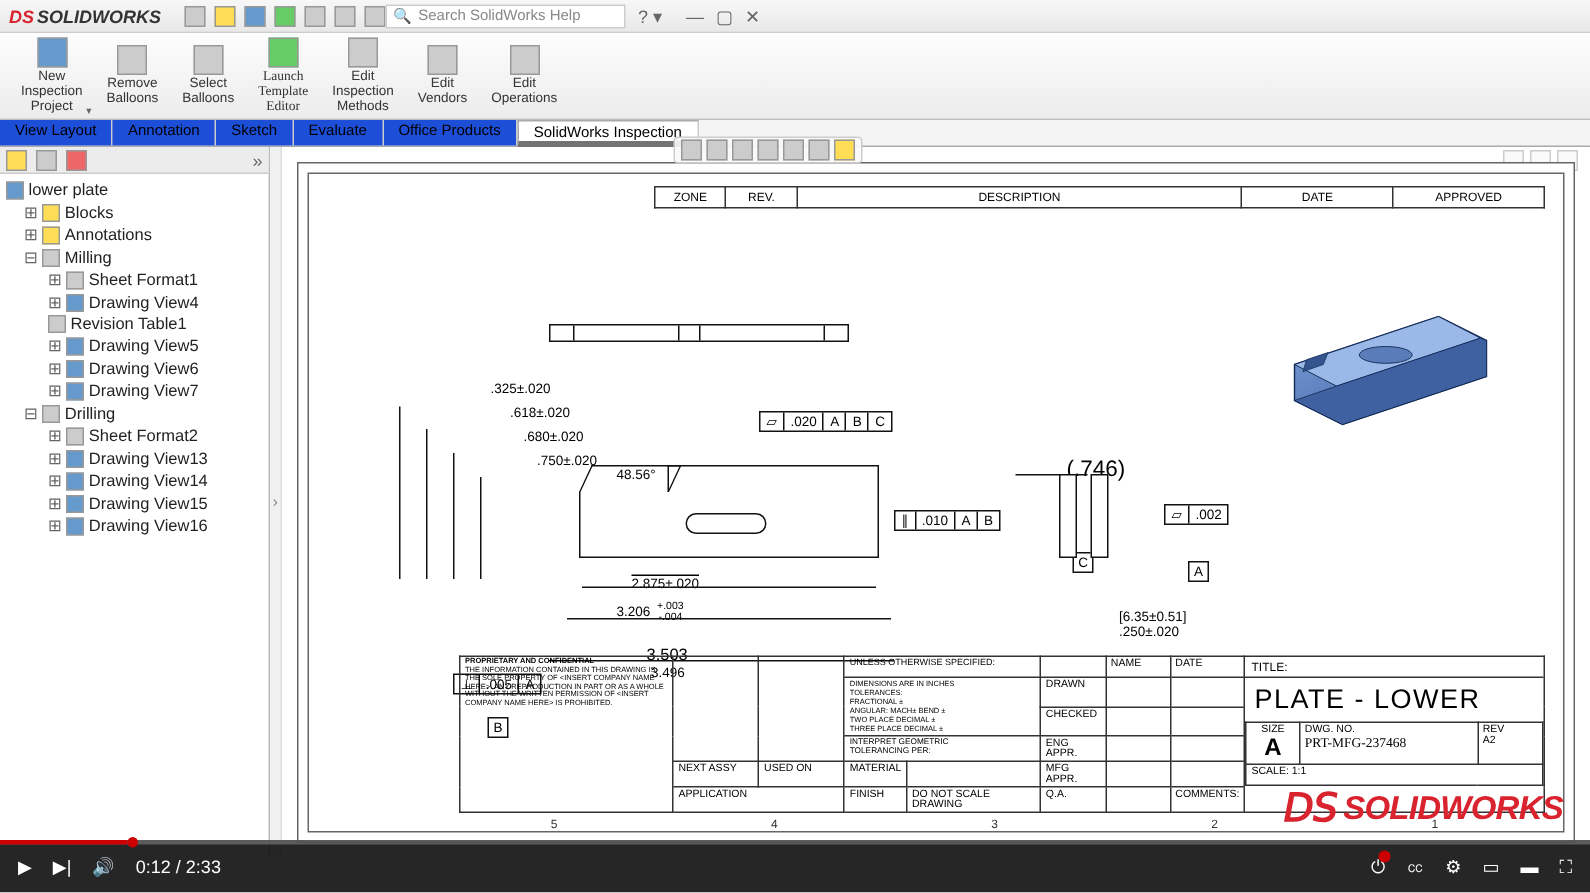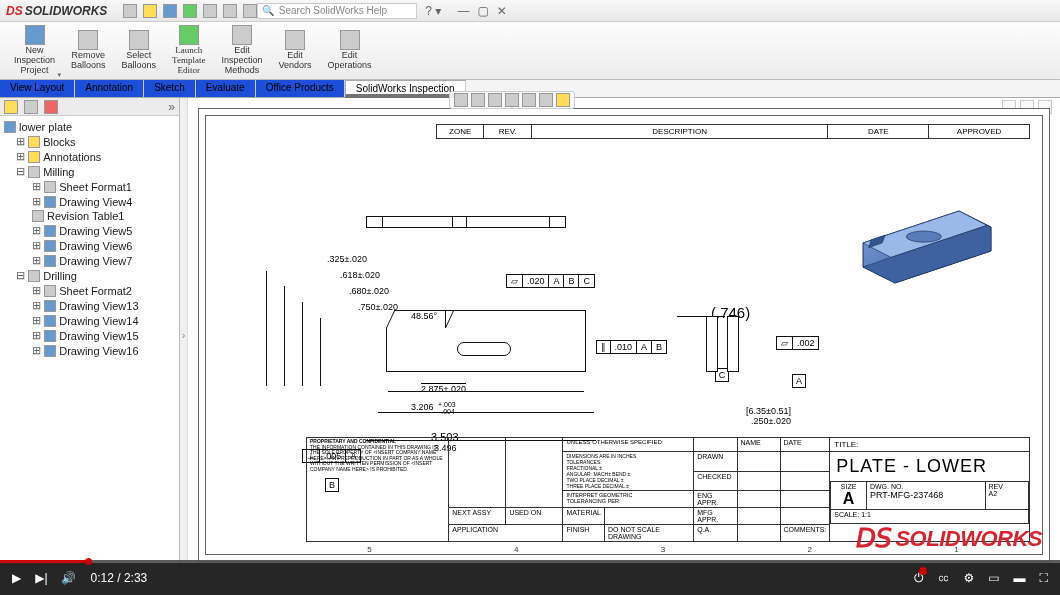--- a/index.html
+++ b/index.html
@@ -87,7 +87,7 @@
 
   .ref746 { position:absolute; left:477px; top:188px; font-size:15px;margin-left:28px; }
   .par002 { position:absolute; left:570px; top:220px; font-size:9px; }
-  .dim-635 { position:absolute; left:540px; top:290px; font-size:9px; text-align:right; }
+  .dim-635 { position:absolute; left:540px; top:290px; font-size:9px; text-align:left; }
 
   .sideview { position:absolute; left:500px; top:200px; }
   .sideview .b1 { width:12px; height:56px; border:1.5px solid #111; display:inline-block; background:#fff; }

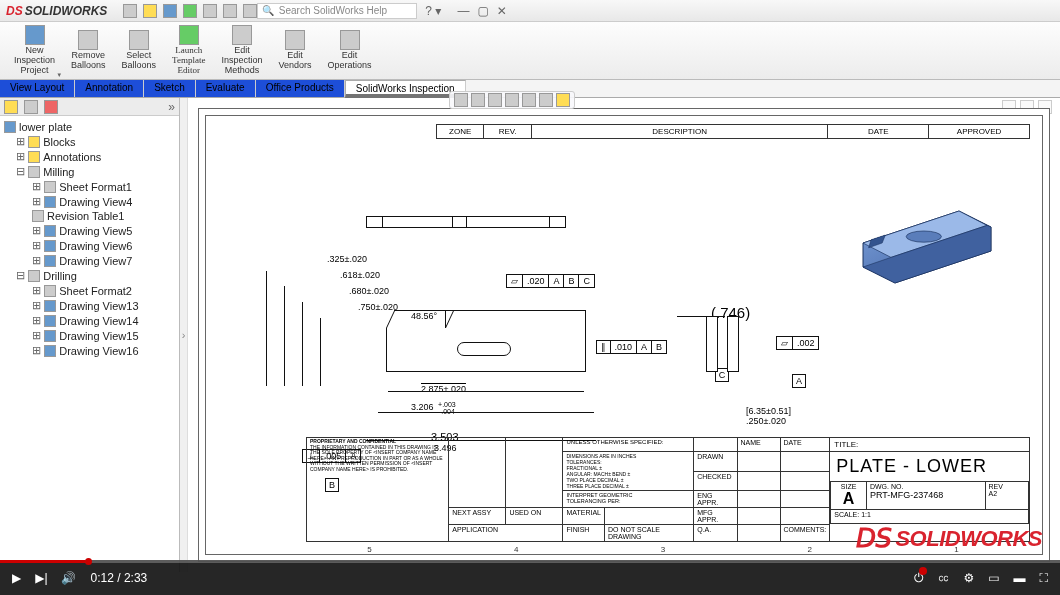--- a/index.html
+++ b/index.html
@@ -451,7 +451,7 @@
                   <tbody>
                         <tr>
                     <td style="width:18%; text-align:center;"><span style="font-size:7px;">SIZE</span><br><b style="font-size:16px;">A</b></td>
-                    <td style="width:60%"><span style="font-size:7px;">DWG.  NO.</span><br><span style="font-size:9px;">PRT-MFG-237468</span></td>
+                    <td style="width:60%"><span style="font-size:7px;">DWG.  NO.</span><br><span style="font-size:9px;font-family:Liberation Serif, serif;">PRT-MFG-237468</span></td>
                     <td><span style="font-size:7px;">REV</span><br><span>A2</span></td>
                   </tr>
                   <tr>

